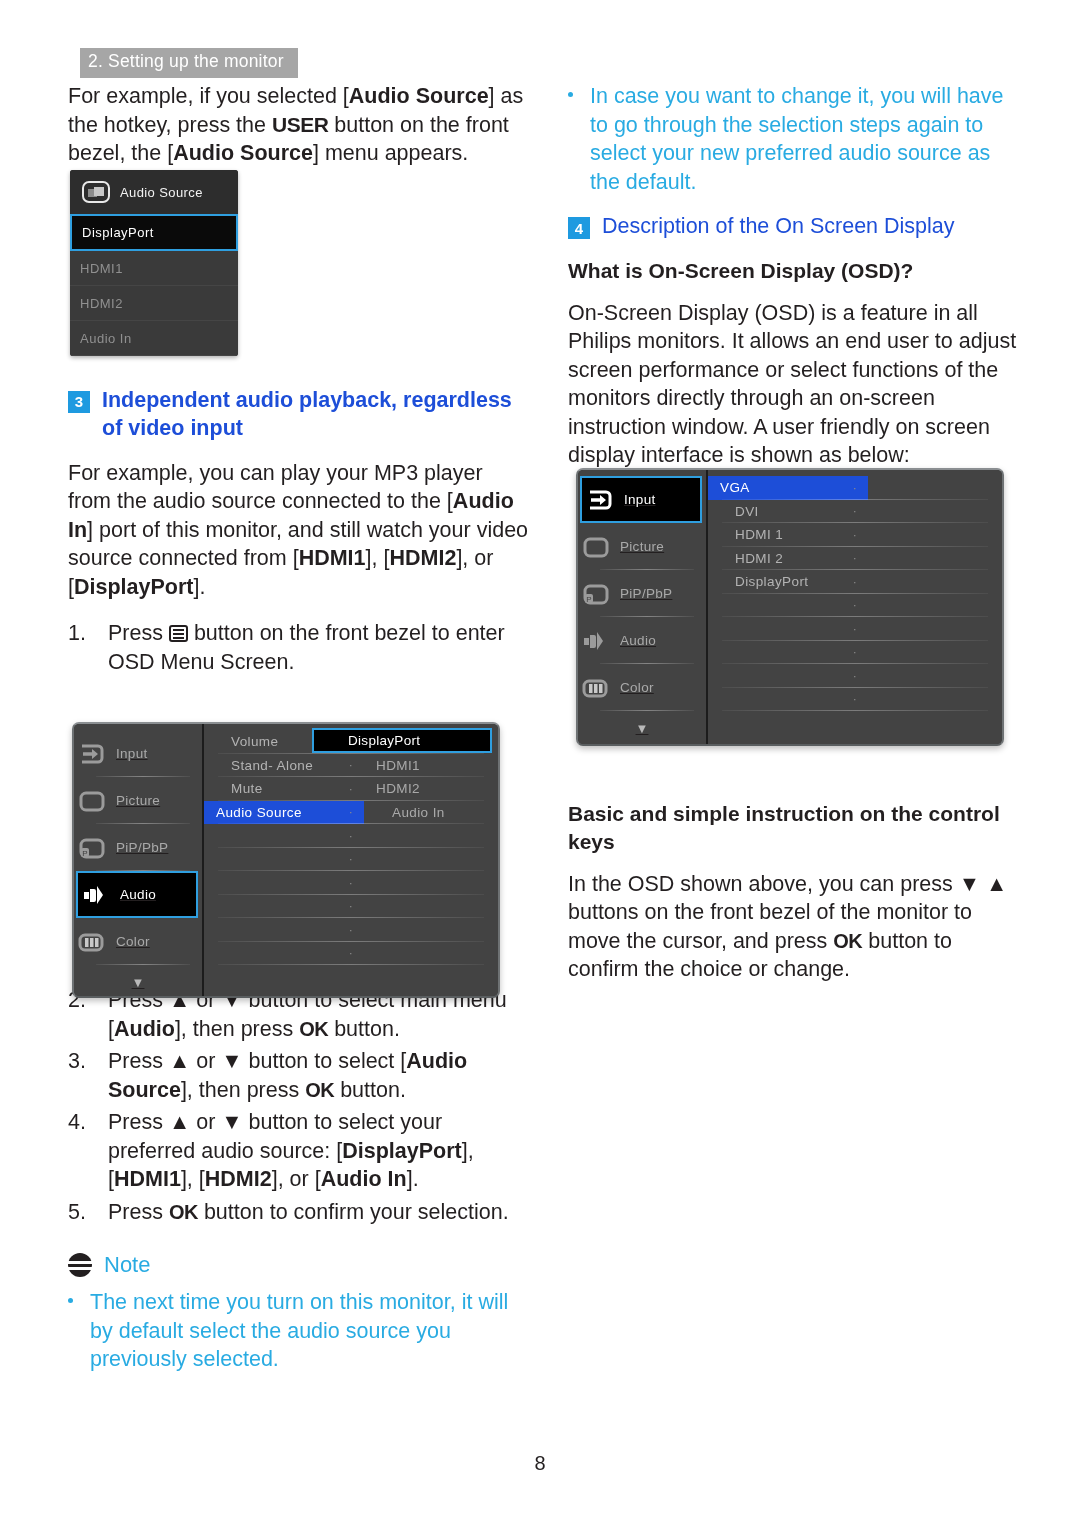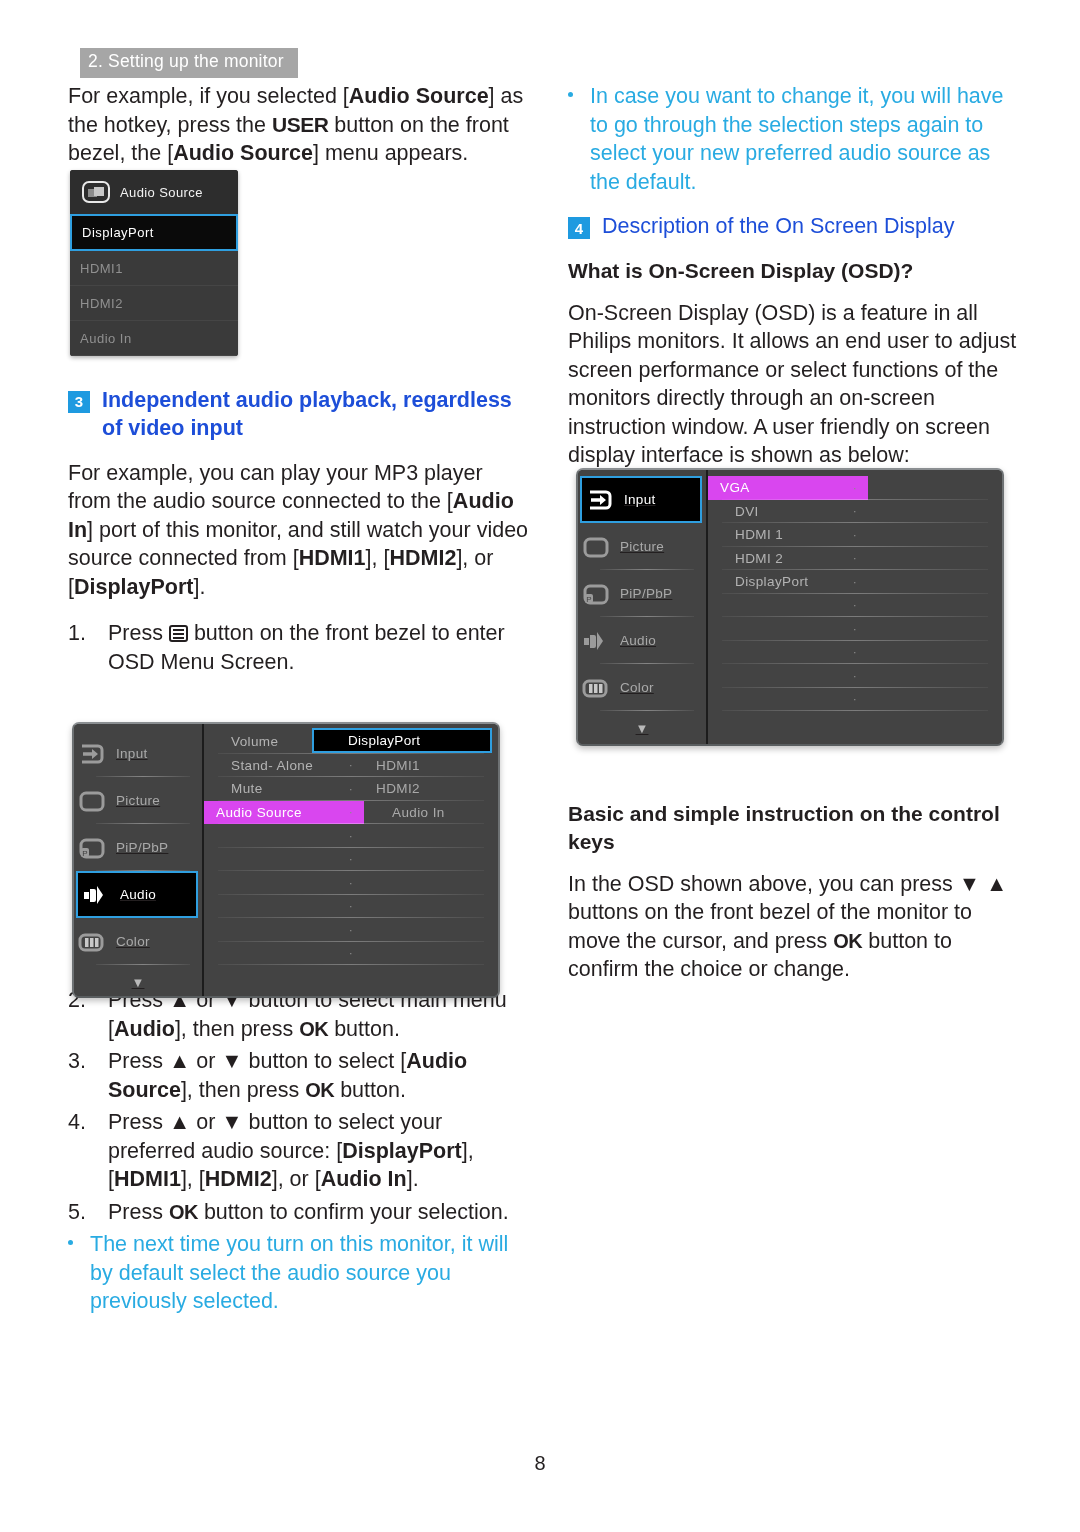--- a/index.html
+++ b/index.html
@@ -352,7 +352,7 @@
     white-space: nowrap;
   }
   .main-label.hl {
-    background: #d946ef;
+    background: #1d4ed8;
     color: #ffffff;
     height: 23.5px;
     line-height: 23.5px;

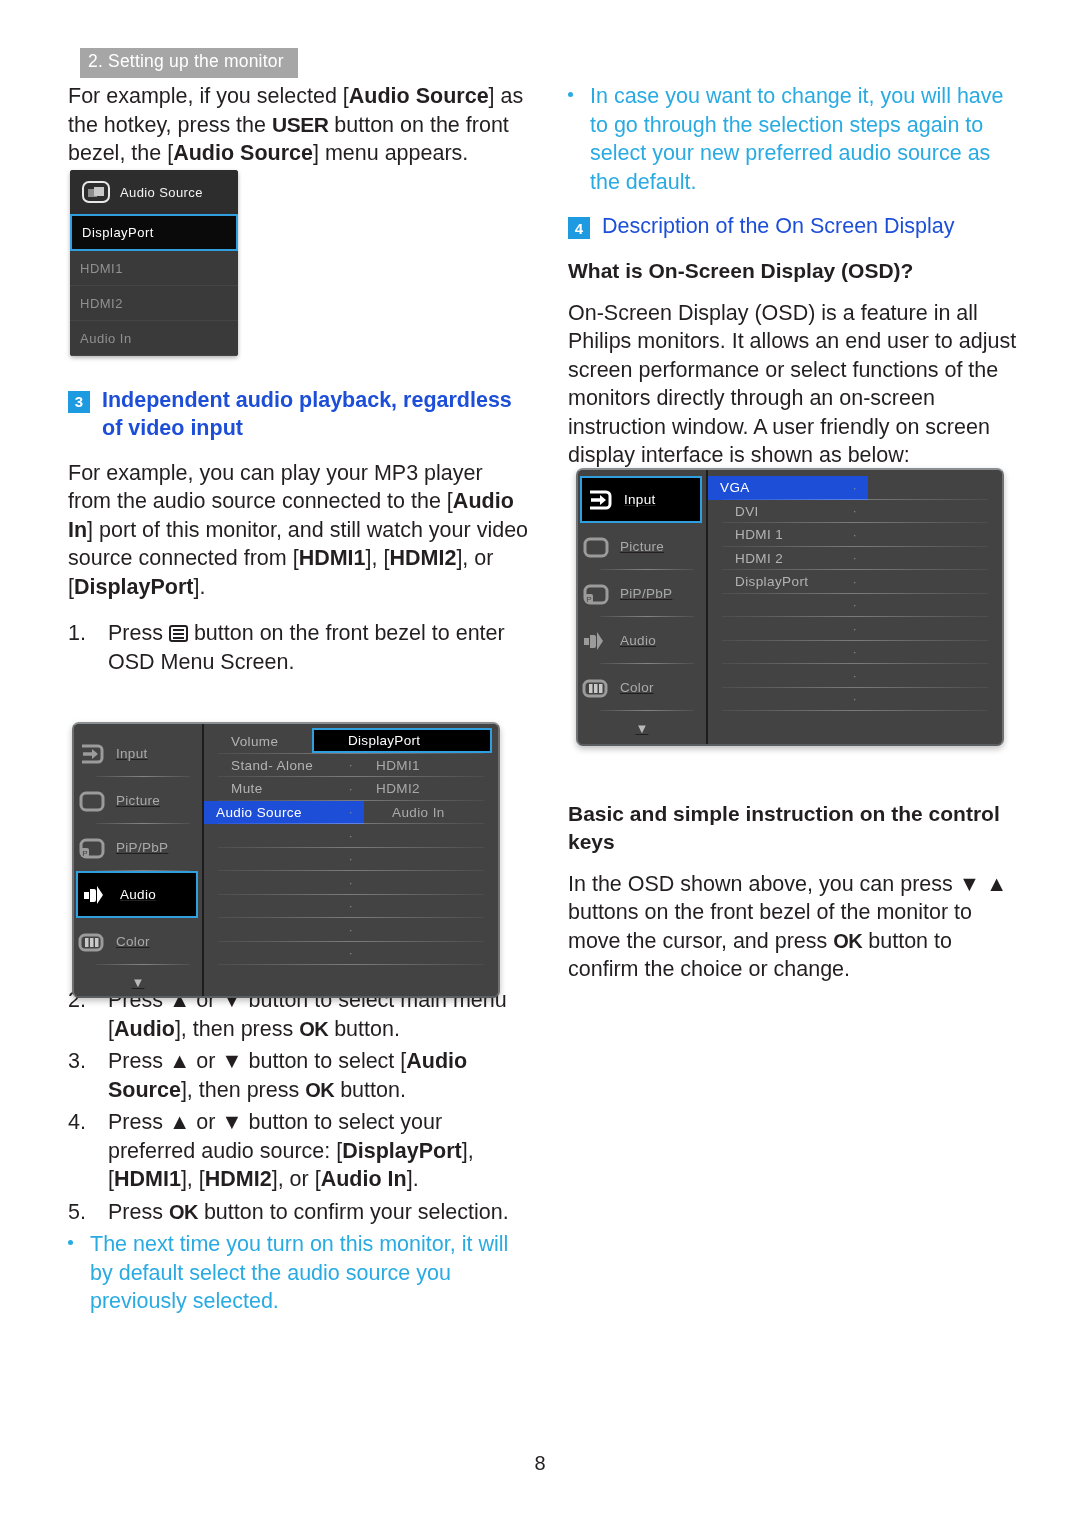--- a/index.html
+++ b/index.html
@@ -453,6 +453,10 @@
       <div class="step-text"><span>Press </span><span class="okkey">OK</span><span> button to confirm your selection.</span></div>
     </div>
 
+    <div class="note-head">
+      <div class="note-icon"></div>
+      <div class="note-title">Note</div>
+    </div>
     <div class="bullet-row">
       <div class="bullet-dot"></div>
       <div class="bullet-text">The next time you turn on this monitor, it will by default select the audio source you previously selected.</div>

